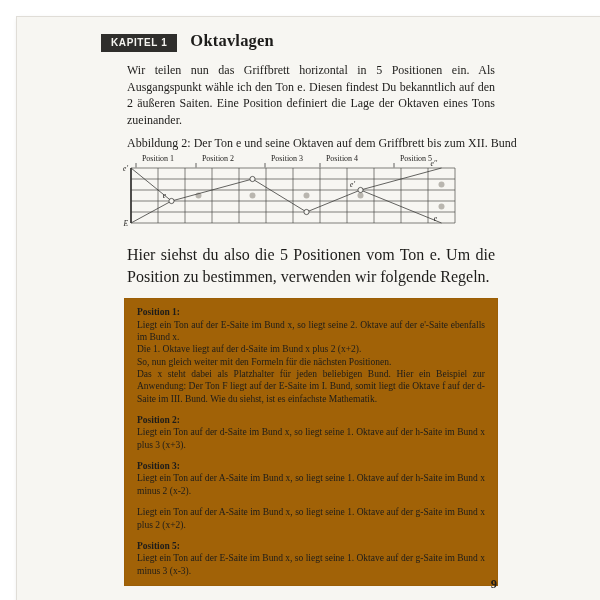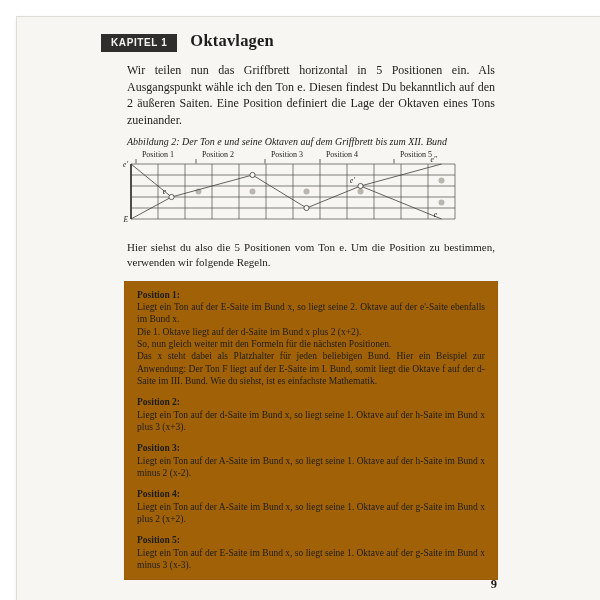--- a/index.html
+++ b/index.html
@@ -51,8 +51,7 @@
   }
   .caption {
     margin: 8px 0 0 110px;
-    font-size: 10px;
-    font-style: italic;
+    font-size: 12px;
   }
   .figure {
     margin: 3px 0 0 100px;

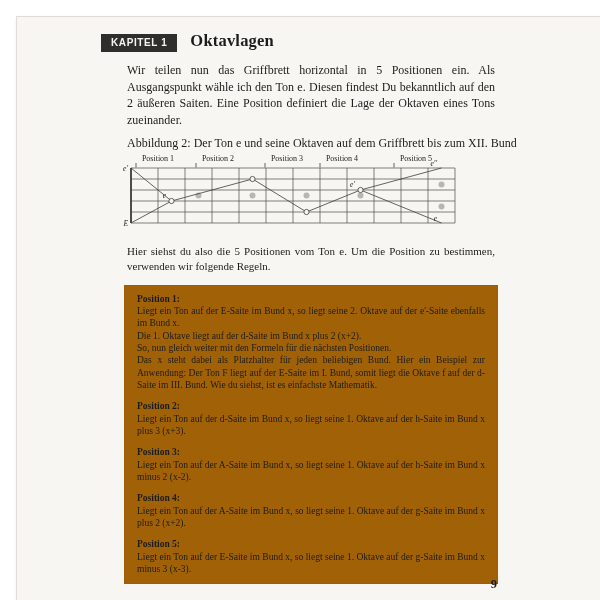--- a/index.html
+++ b/index.html
@@ -61,7 +61,7 @@
   .figure svg { display: block; }
   .after {
     margin: 6px 106px 0 110px;
-    font-size: 11px;
+    font-size: 16px;
     line-height: 1.38;
     text-align: justify;
   }

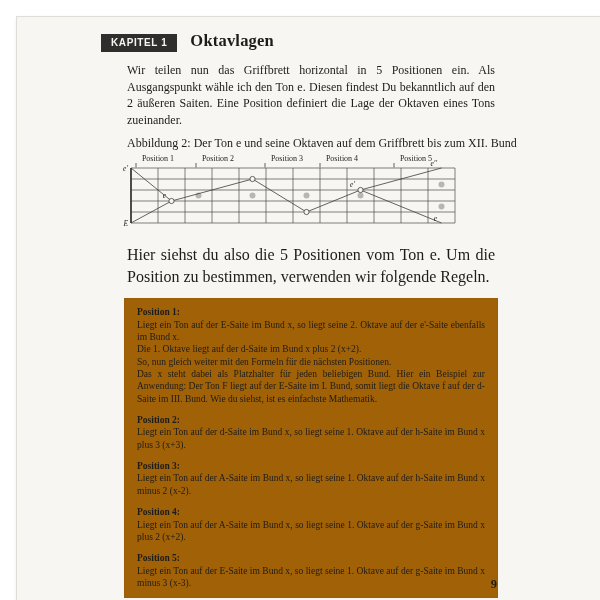--- a/index.html
+++ b/index.html
@@ -209,7 +209,6 @@
       <p class="rule-line">Liegt ein Ton auf der A-Saite im Bund x, so liegt seine 1. Oktave auf der h-Saite im Bund x minus 2 (x-2).</p>
     </div>
     <div class="rule-section">
-      <p class="rule-head">Position 4:</p>
       <p class="rule-line">Liegt ein Ton auf der A-Saite im Bund x, so liegt seine 1. Oktave auf der g-Saite im Bund x plus 2 (x+2).</p>
     </div>
     <div class="rule-section">

